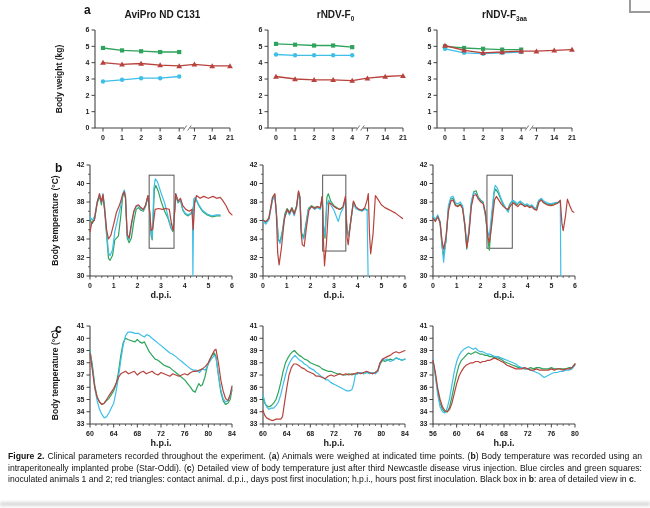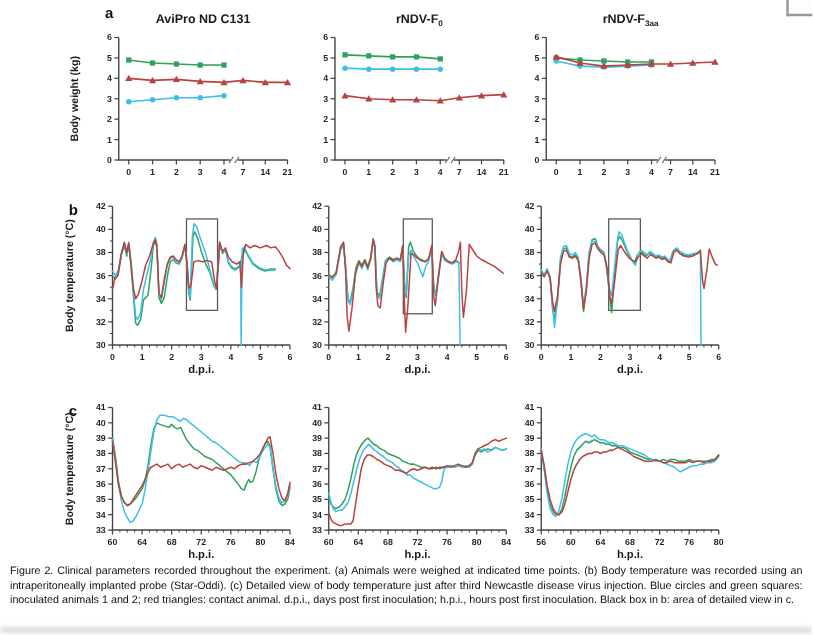--- a/index.html
+++ b/index.html
@@ -10,7 +10,7 @@
           border-left:2px solid #9a9a9a;border-bottom:2px solid #9a9a9a;background:#fdfdfd;}
   .caption{position:absolute;left:8px;top:451px;width:634px;font-size:8.6px;line-height:11.6px;
           color:#111;text-align:justify;}
-  .caption b{font-weight:400;}
+  .caption b{font-weight:700;}
   .bottom-artifact{position:absolute;left:0;top:502px;width:650px;height:4px;background:#d9d9d9;
           filter:blur(1.5px);}
 </style>

